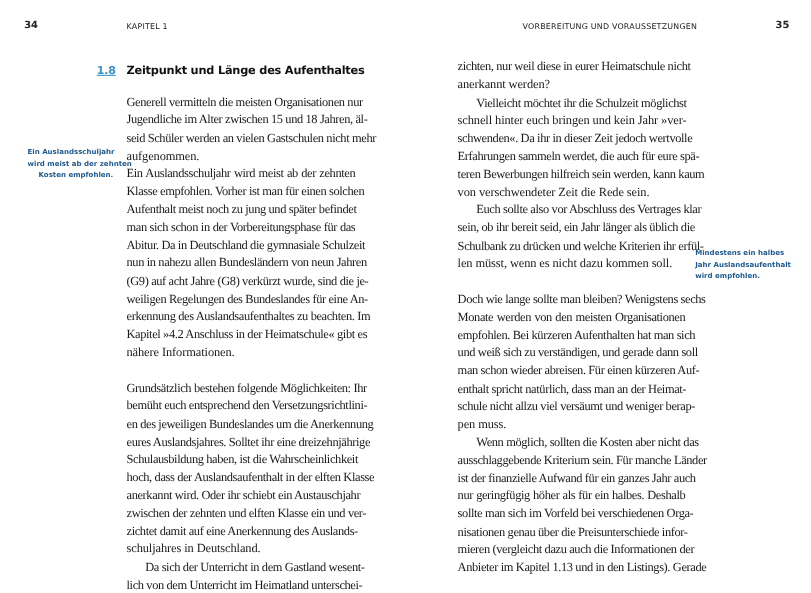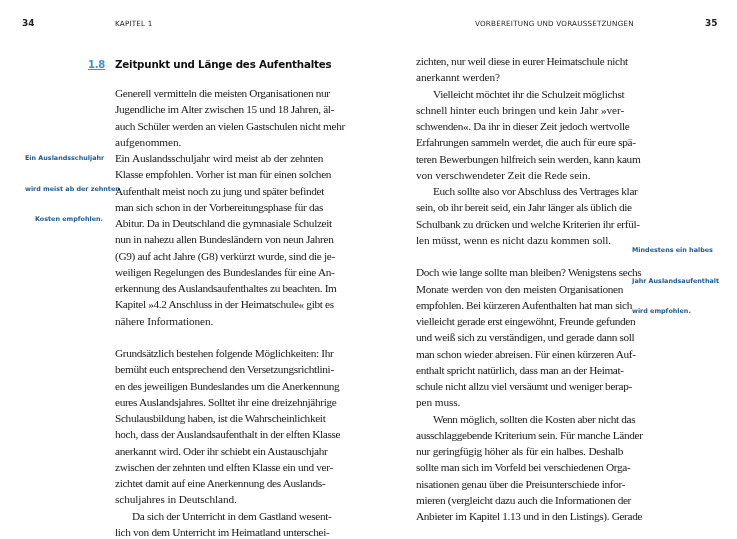--- a/index.html
+++ b/index.html
@@ -32,7 +32,7 @@
 <div class="col" id="colL" style="left:115px; top:85px; width:208px;">
     <span class="line" style="letter-spacing: -0.35px;">Generell vermitteln die meisten Organisationen nur</span>
     <span class="line" style="letter-spacing: -0.35px;">Jugendliche im Alter zwischen 15 und 18 Jahren, äl-</span>
-    <span class="line" style="letter-spacing: -0.35px;">auch Schüler werden an vielen Gastschulen nicht mehr</span>
+    <span class="line" style="letter-spacing: -0.35px;">seid Schüler werden an vielen Gastschulen nicht mehr</span>
     <span class="line last">aufgenommen.</span>
     <span class="line" style="letter-spacing: -0.35px;">Ein Auslandsschuljahr wird meist ab der zehnten</span>
     <span class="line" style="letter-spacing: -0.35px;">Klasse empfohlen. Vorher ist man für einen solchen</span>

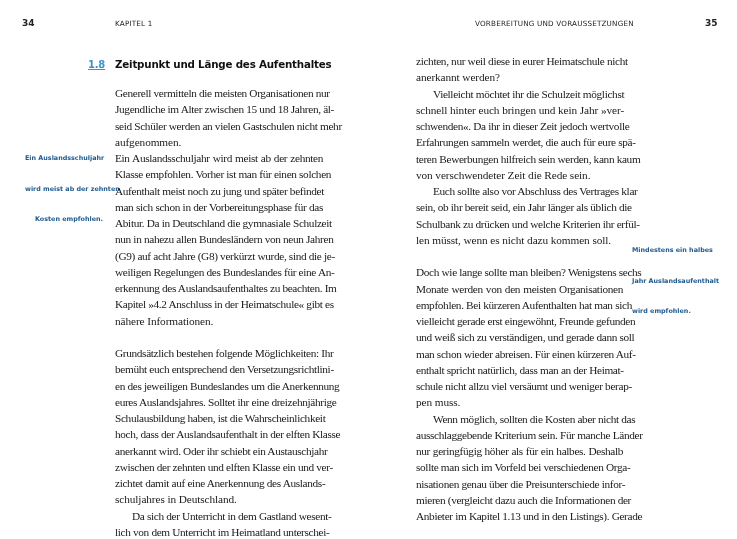--- a/index.html
+++ b/index.html
@@ -14,7 +14,7 @@
   .col .line.ind { padding-left:17px; }
   .col .gap { display:block; height:16.25px; }
   .note { position:absolute; font-family:"DejaVu Sans", sans-serif; font-weight:bold; font-size:6.4px; line-height:10.6px; color:#1f5a8e; }
-  .note span { display:block; white-space:nowrap;margin-top:20px; }
+  .note span { display:block; white-space:nowrap; }
 </style>
 </head>
 <body>

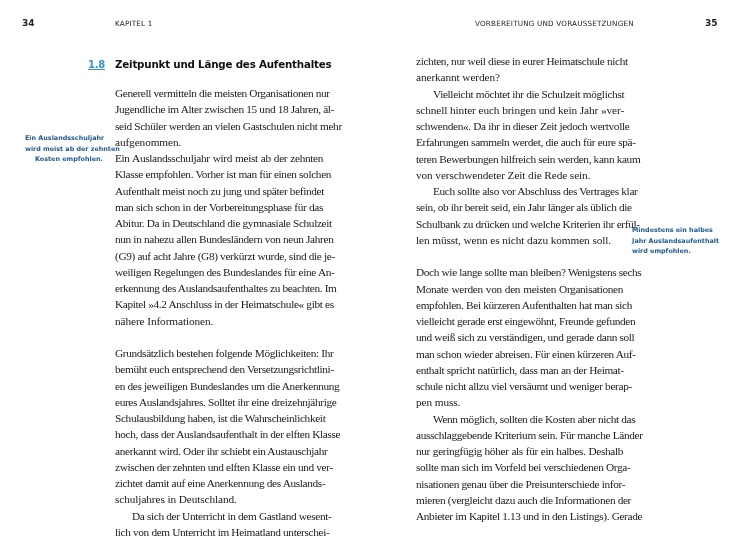--- a/index.html
+++ b/index.html
@@ -84,7 +84,6 @@
     <span class="line" style="letter-spacing: -0.35px;">Doch wie lange sollte man bleiben? Wenigstens sechs</span>
     <span class="line" style="letter-spacing: -0.35px;">Monate werden von den meisten Organisationen</span>
     <span class="line" style="letter-spacing: -0.35px;">empfohlen. Bei kürzeren Aufenthalten hat man sich</span>
-    <span class="line" style="letter-spacing: -0.35px;">vielleicht gerade erst eingewöhnt, Freunde gefunden</span>
     <span class="line" style="letter-spacing: -0.35px;">und weiß sich zu verständigen, und gerade dann soll</span>
     <span class="line" style="letter-spacing: -0.35px;">man schon wieder abreisen. Für einen kürzeren Auf-</span>
     <span class="line" style="letter-spacing: -0.35px;">enthalt spricht natürlich, dass man an der Heimat-</span>

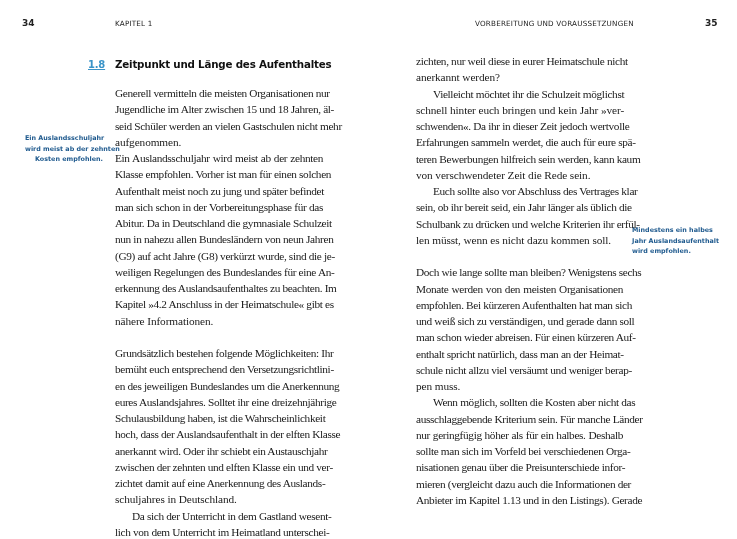--- a/index.html
+++ b/index.html
@@ -91,6 +91,7 @@
     <span class="line last">pen muss.</span>
     <span class="line ind" style="letter-spacing: -0.35px;">Wenn möglich, sollten die Kosten aber nicht das</span>
     <span class="line" style="letter-spacing: -0.35px;">ausschlaggebende Kriterium sein. Für manche Länder</span>
+    <span class="line" style="letter-spacing: -0.35px;">ist der finanzielle Aufwand für ein ganzes Jahr auch</span>
     <span class="line" style="letter-spacing: -0.35px;">nur geringfügig höher als für ein halbes. Deshalb</span>
     <span class="line" style="letter-spacing: -0.35px;">sollte man sich im Vorfeld bei verschiedenen Orga-</span>
     <span class="line" style="letter-spacing: -0.35px;">nisationen genau über die Preisunterschiede infor-</span>

